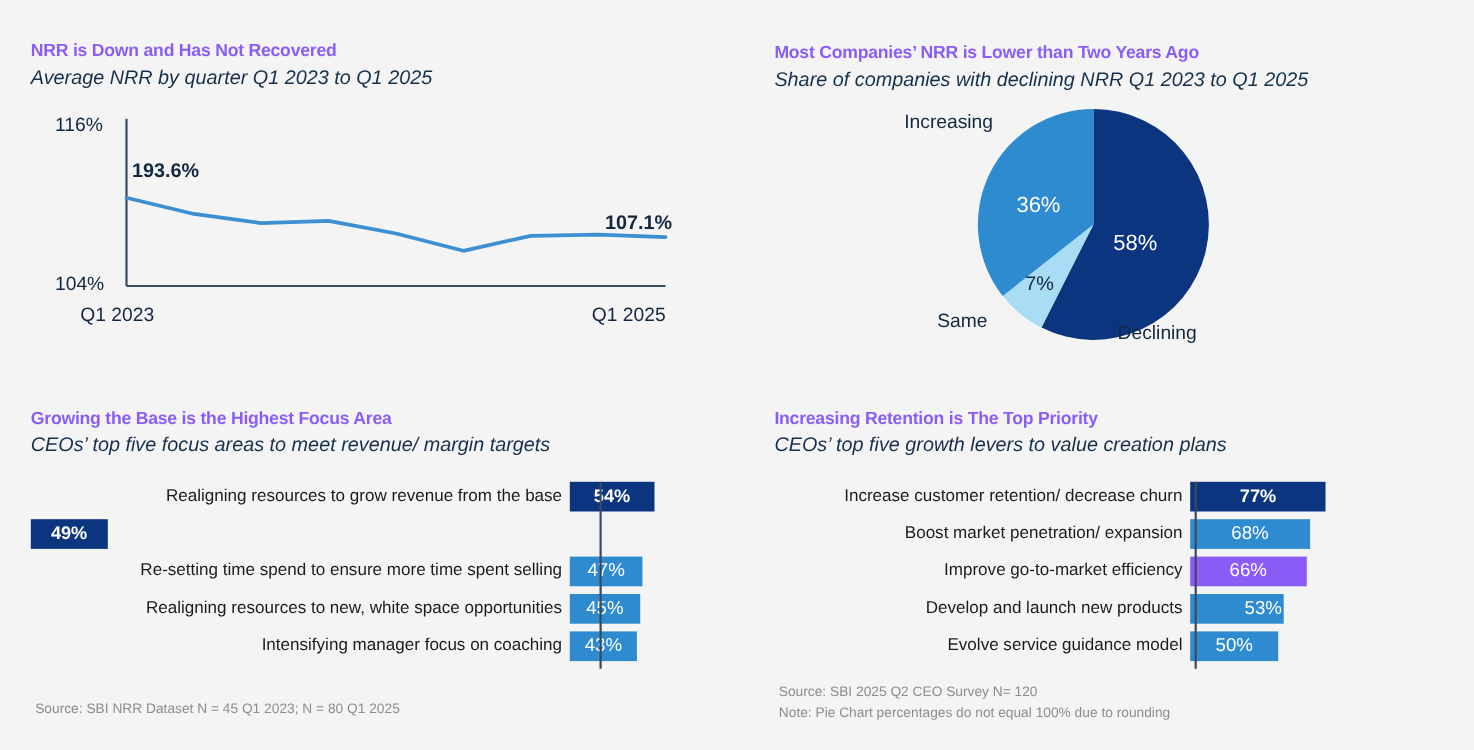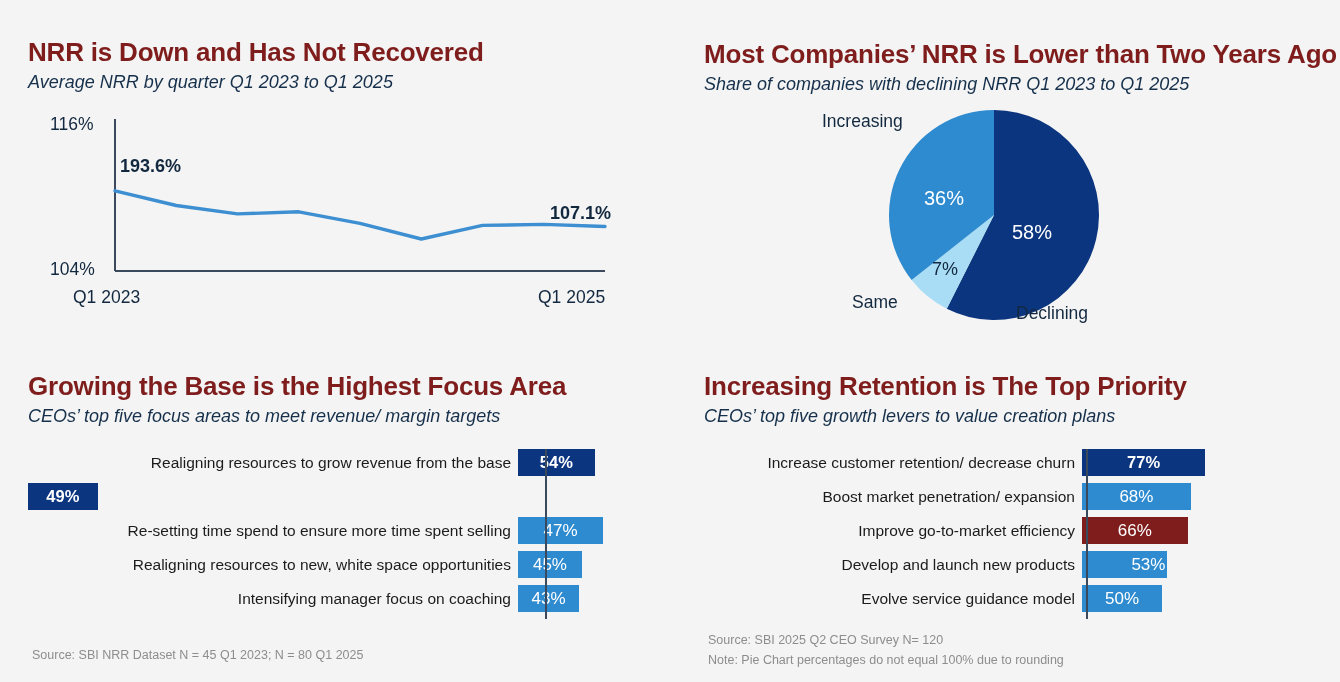--- a/index.html
+++ b/index.html
@@ -21,10 +21,10 @@
   .panel-br { left: 704px; top: 372px; width: 620px; }
 
   .p-title {
-    font-size: 26px;
+    font-size: 16px;
     font-weight: bold;
     letter-spacing: -0.2px;
-    color: #7f1d1d;
+    color: #8b5cf6;
     line-height: 1.15;
     white-space: nowrap;
   }

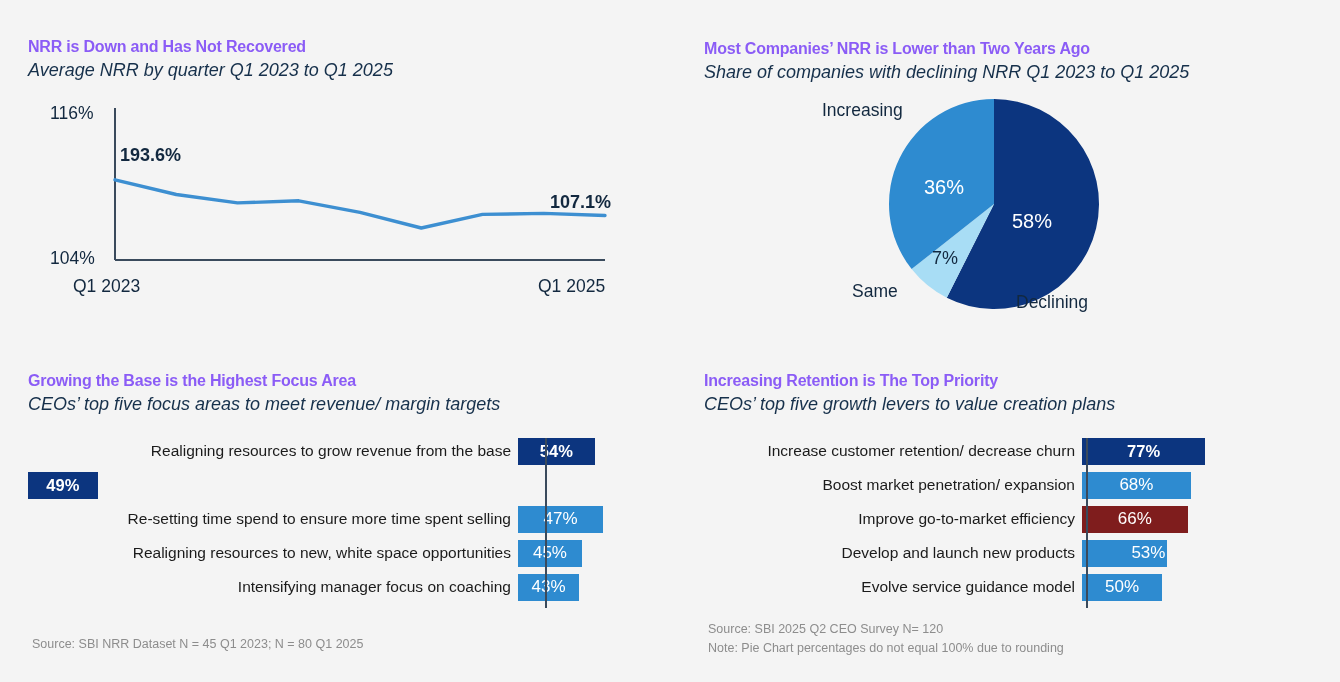--- a/index.html
+++ b/index.html
@@ -187,7 +187,7 @@
         <div class="bar-row">
           <div class="bar-label" style="width: 490px;">Re-setting time spend to ensure more time spent selling</div>
           <div class="bar-track">
-            <div class="bar-fill light" style="width: 85px; background: rgb(46, 139, 208);">47%</div>
+            <div class="bar-fill light" style="width: 66px; background: rgb(46, 139, 208);">47%</div>
           </div>
         </div>
         <div class="bar-row">

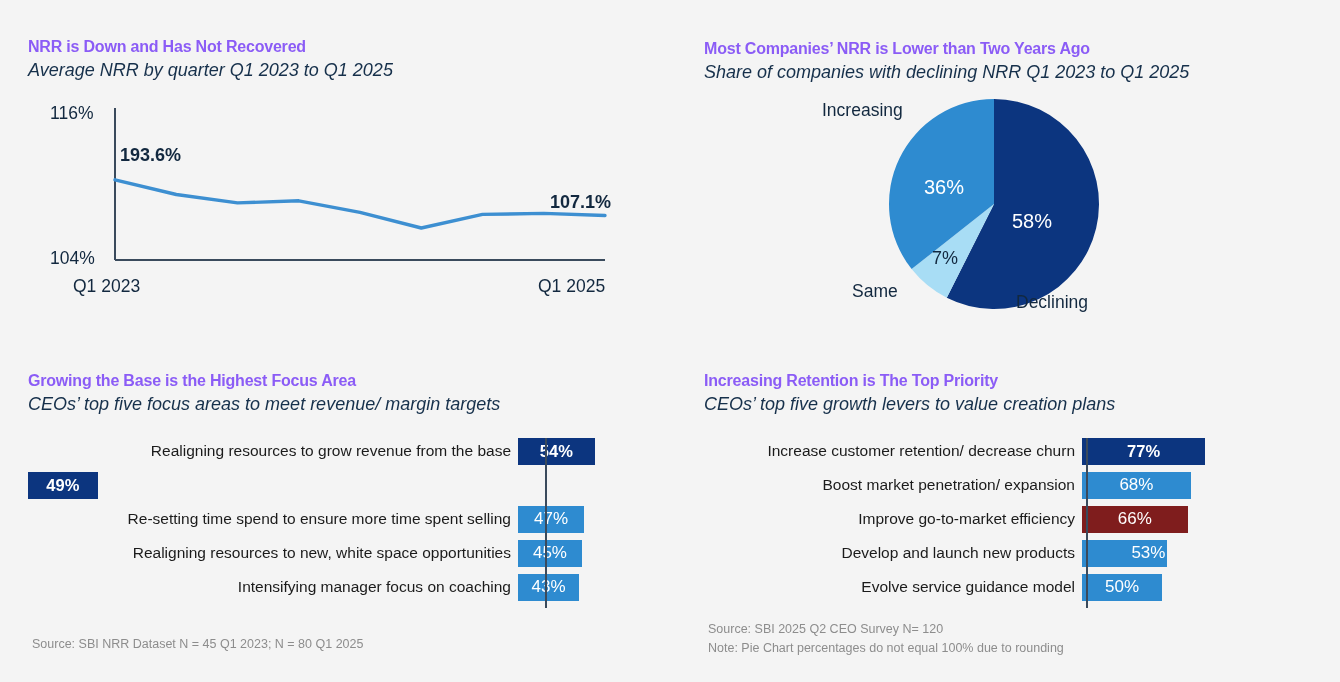--- a/index.html
+++ b/index.html
@@ -226,7 +226,7 @@
         <div class="bar-row">
           <div class="bar-label" style="width: 378px;">Improve go-to-market efficiency</div>
           <div class="bar-track">
-            <div class="bar-fill light" style="width: 105.6px; background: #7f1d1d;">66%</div>
+            <div class="bar-fill light" style="width: 105.6px; background: #8b5cf6;">66%</div>
           </div>
         </div>
         <div class="bar-row">

